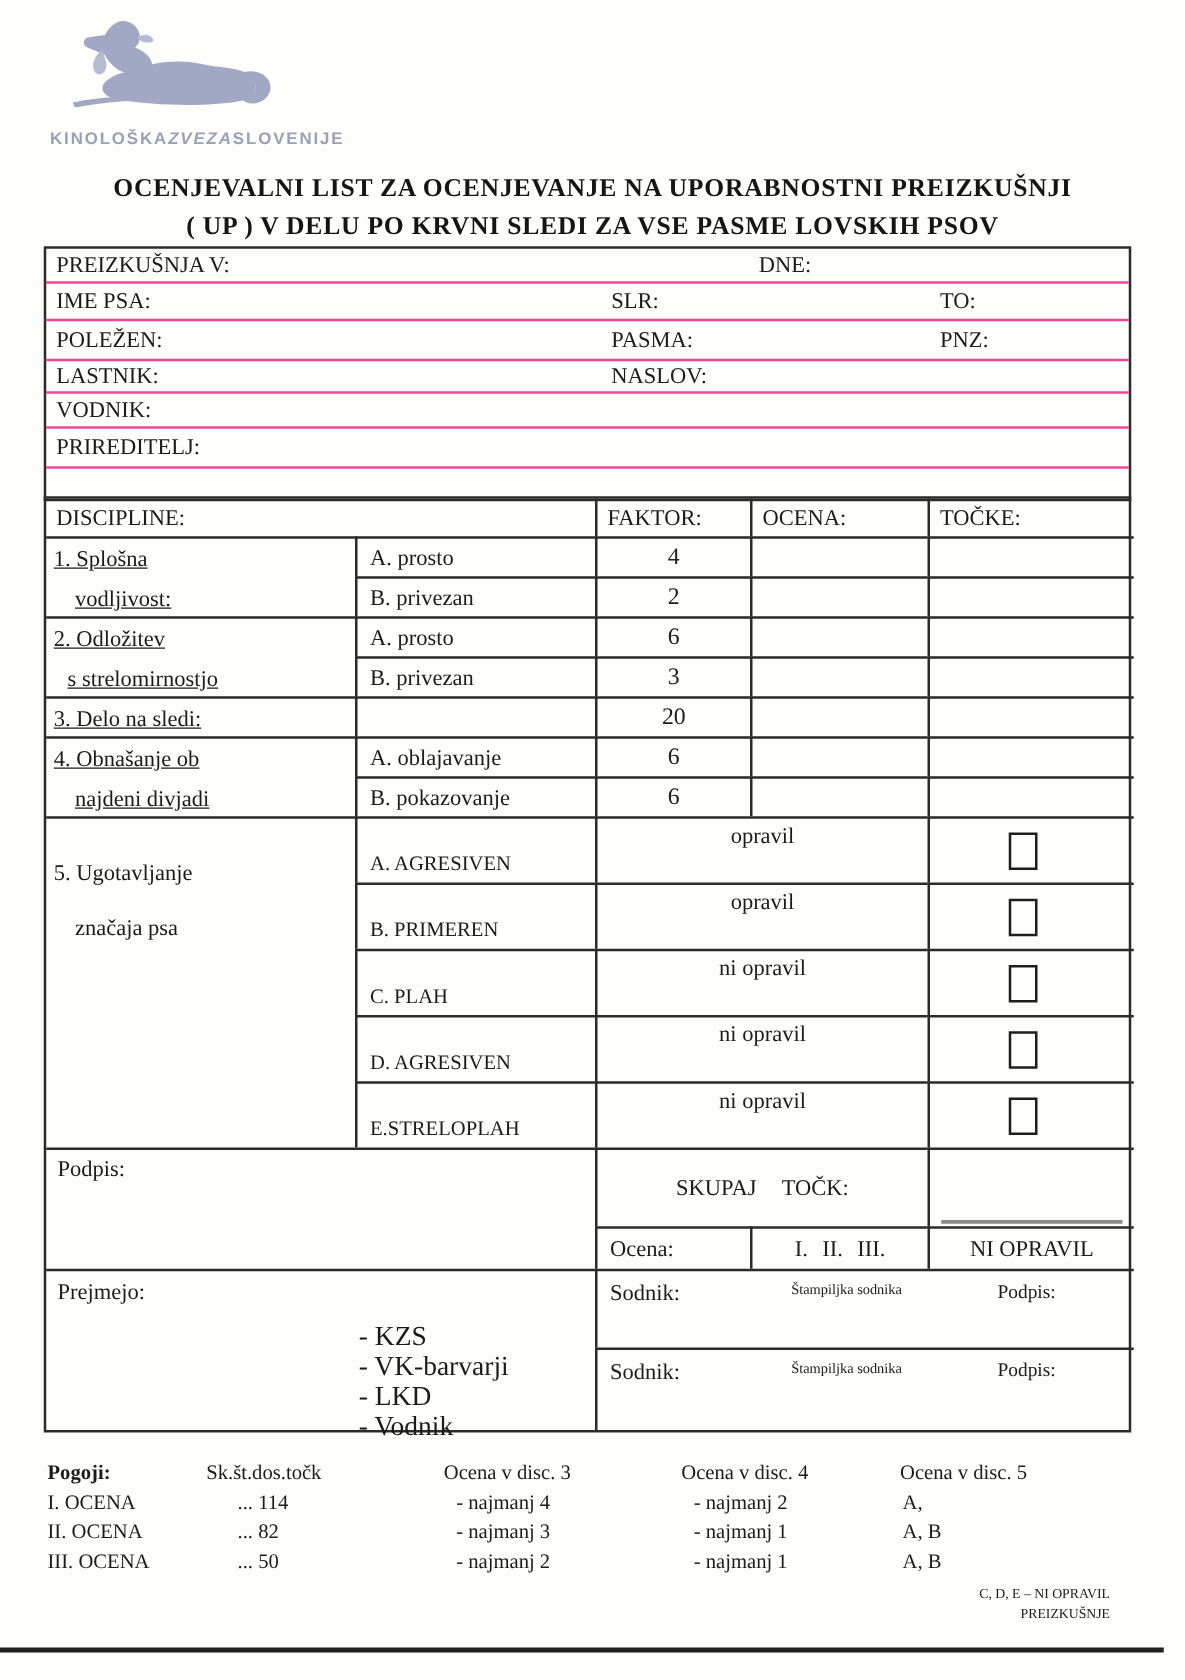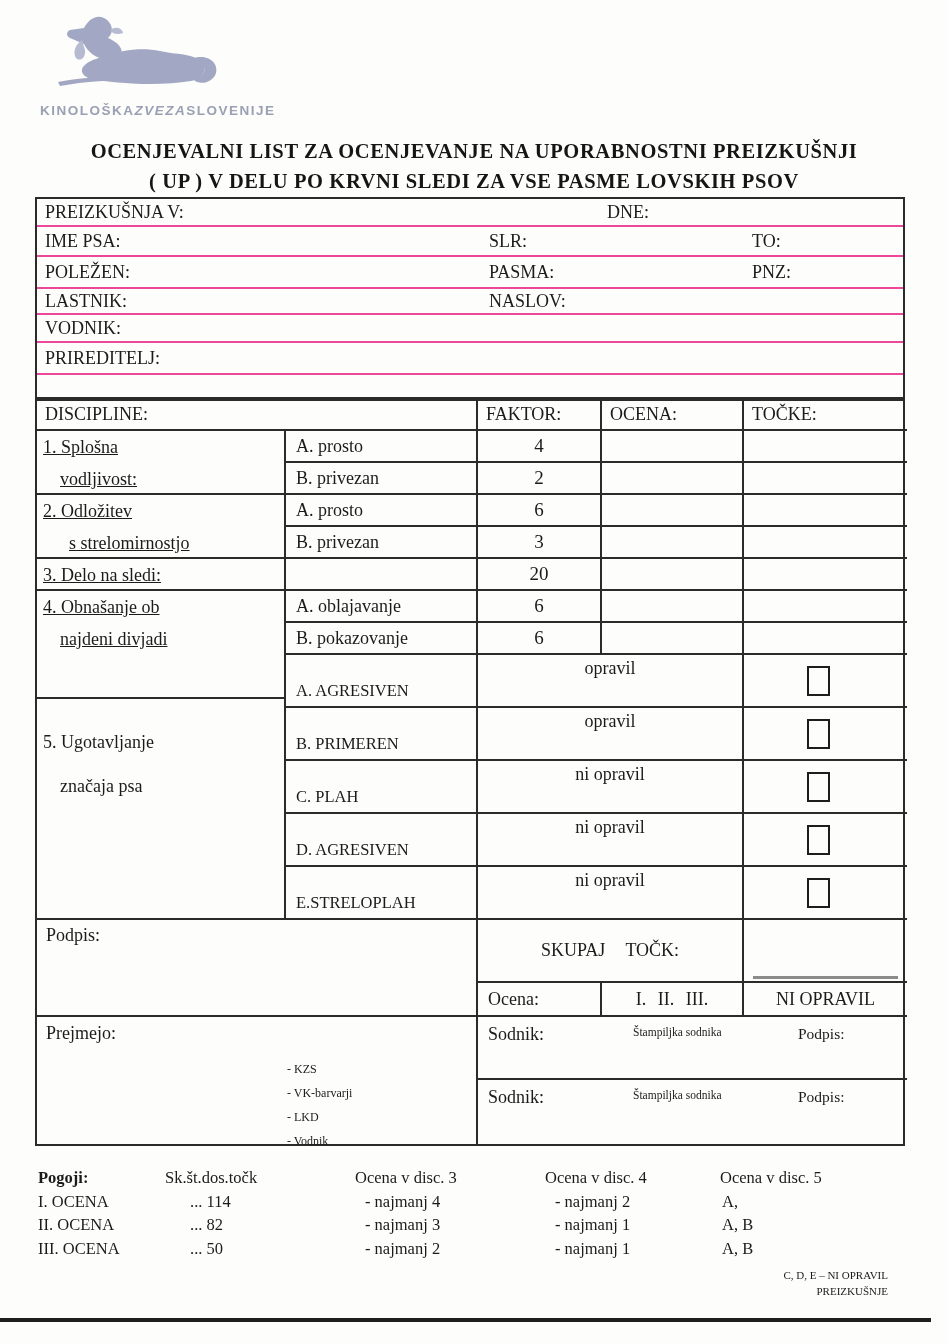--- a/index.html
+++ b/index.html
@@ -55,7 +55,7 @@
   .name-cell { line-height: 32px; text-decoration: underline; }
   .name-l1 { padding-left: 6px; }
   .ind1 { padding-left: 23px; }
-  .ind2 { padding-left: 32px; }
+  .ind2 { padding-left: 17px; }
   .sub-cell { display: flex; align-items: center; padding-left: 10px; }
   .fak-cell { display: flex; align-items: center; justify-content: center; font-size: 19px; }
   .char-name { padding-top: 31px; line-height: 25px; margin-top: 44px; }

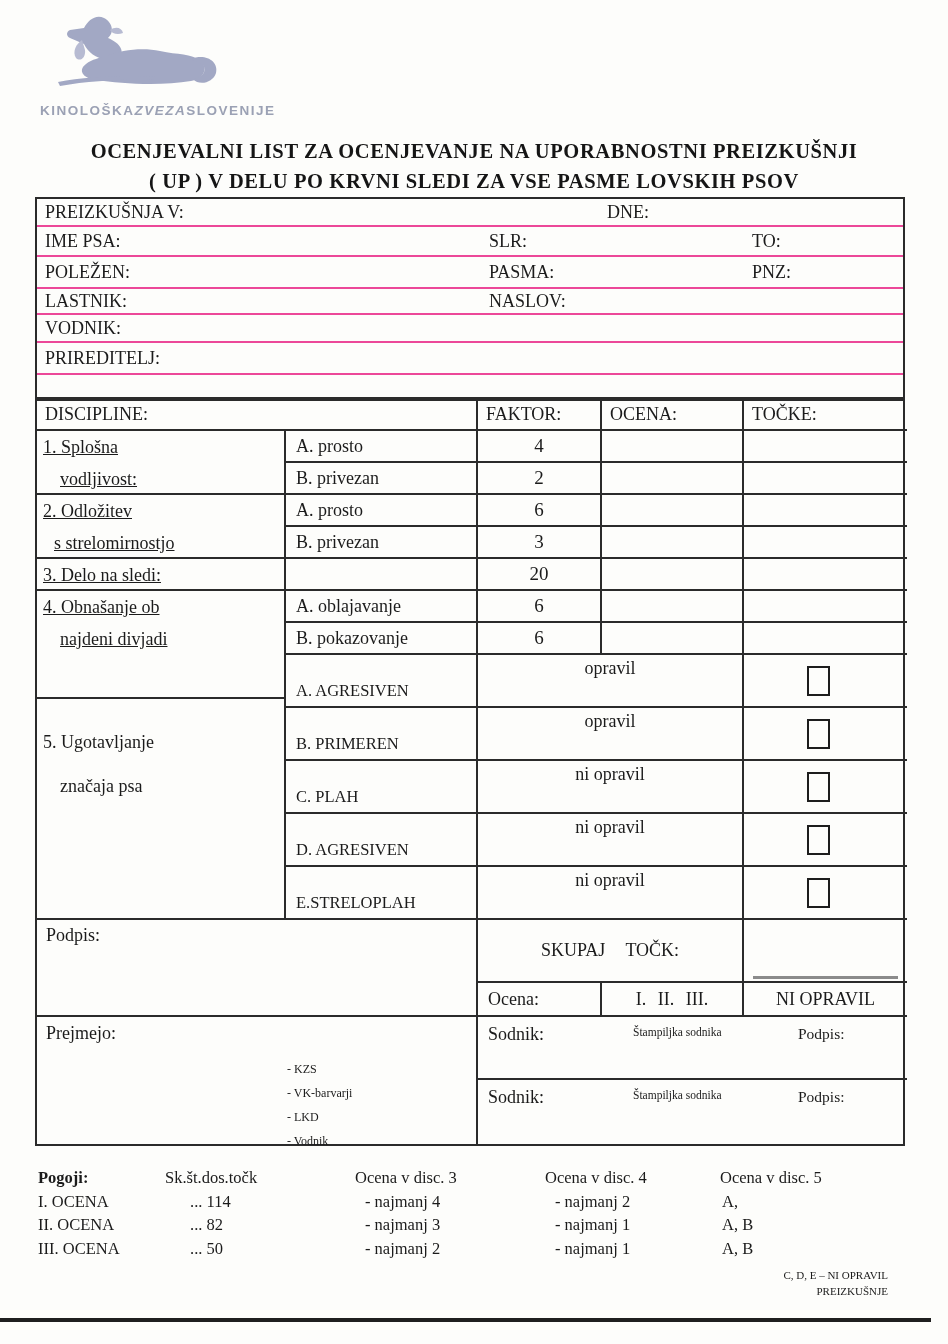--- a/index.html
+++ b/index.html
@@ -58,7 +58,7 @@
   .ind2 { padding-left: 17px; }
   .sub-cell { display: flex; align-items: center; padding-left: 10px; }
   .fak-cell { display: flex; align-items: center; justify-content: center; font-size: 19px; }
-  .char-name { padding-top: 31px; line-height: 25px; margin-top: 44px; }
+  .char-name { padding-top: 31px; line-height: 25px; }
   .char-name .l2 { margin-top: 19px; }
   .char-label { display: flex; align-items: flex-end; padding: 0 0 5px 10px; font-size: 16.5px; }
   .result-cell { text-align: center; padding-top: 3px; }

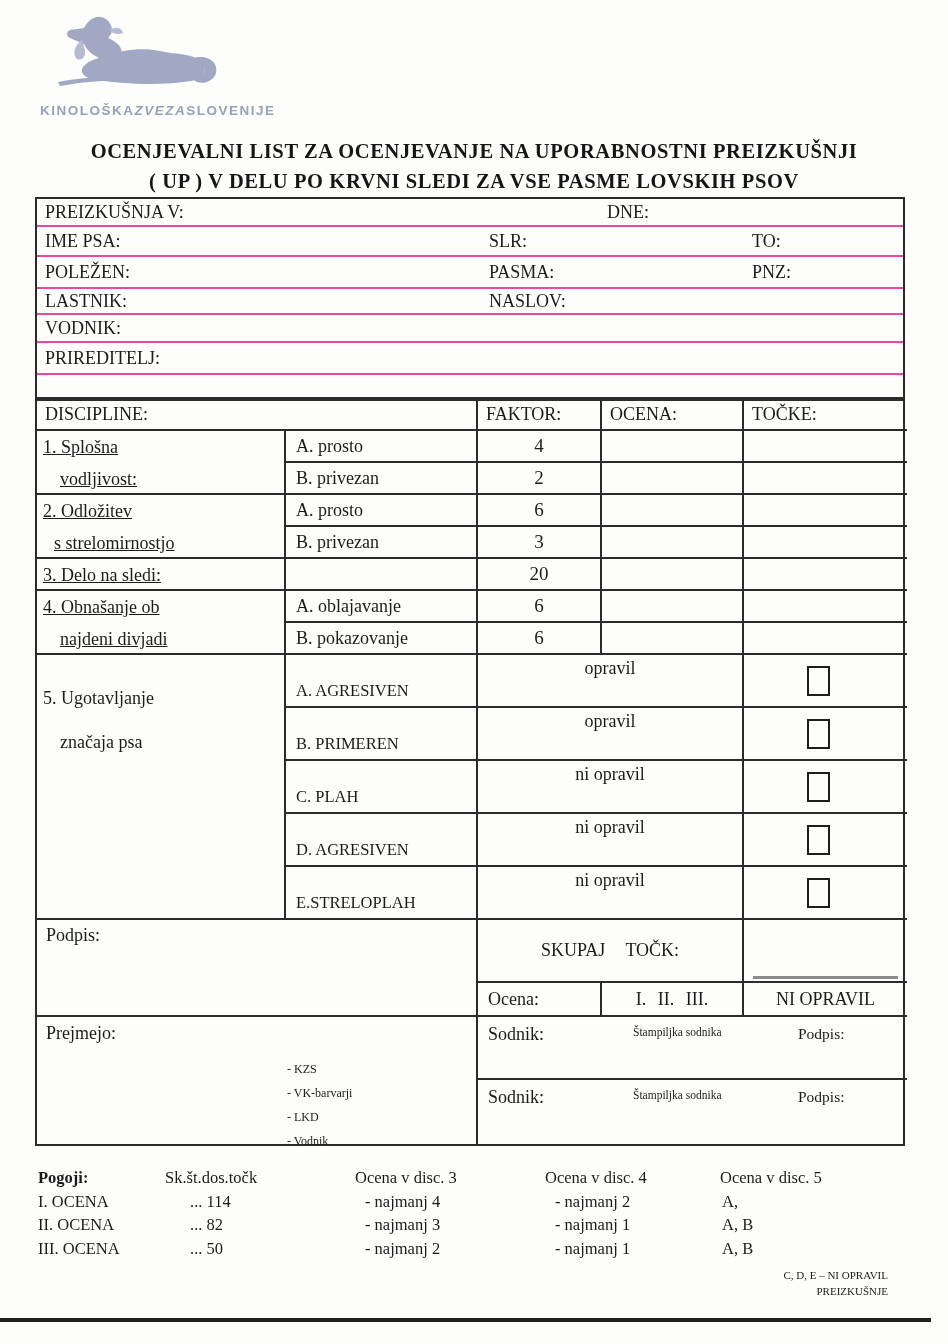--- a/index.html
+++ b/index.html
@@ -74,7 +74,7 @@
   .grades-cell { display: flex; align-items: center; justify-content: center; word-spacing: 7px; }
   .niopravil-cell { display: flex; align-items: center; justify-content: center; }
   .prejmejo-cell { padding: 6px 0 0 9px; }
-  .recipients { position: absolute; left: 250px; top: 40px; line-height: 24px; font-size: 12px; }
+  .recipients { position: absolute; left: 250px; top: 40px; line-height: 24px; font-size: 22px; }
   .sodnik-row { position: relative; }
   .sodnik-label { position: absolute; left: 10px; top: 7px; font-size: 18px; }
   .stamp-label { position: absolute; left: 155px; top: 9px; font-size: 11.5px; }

